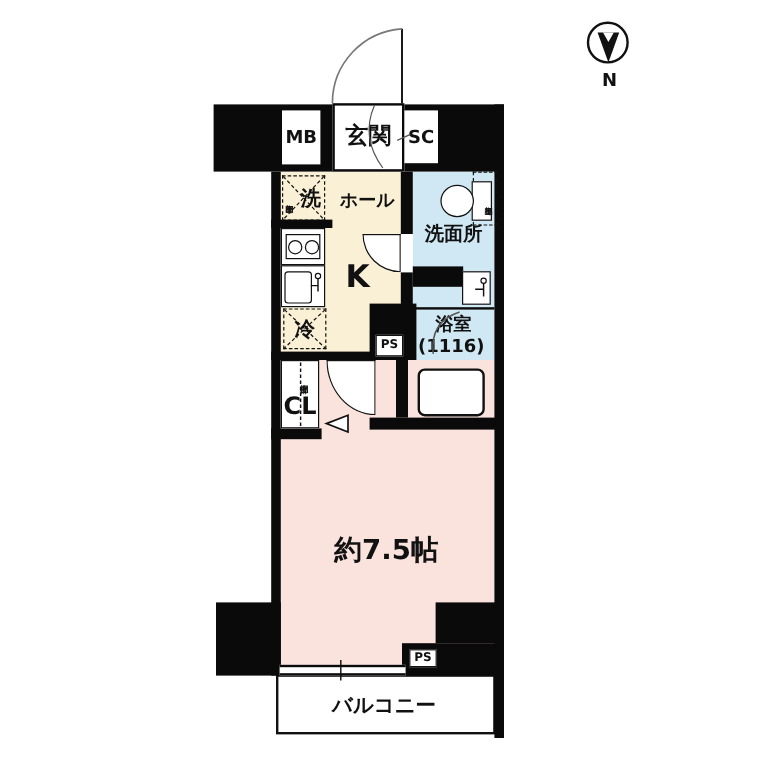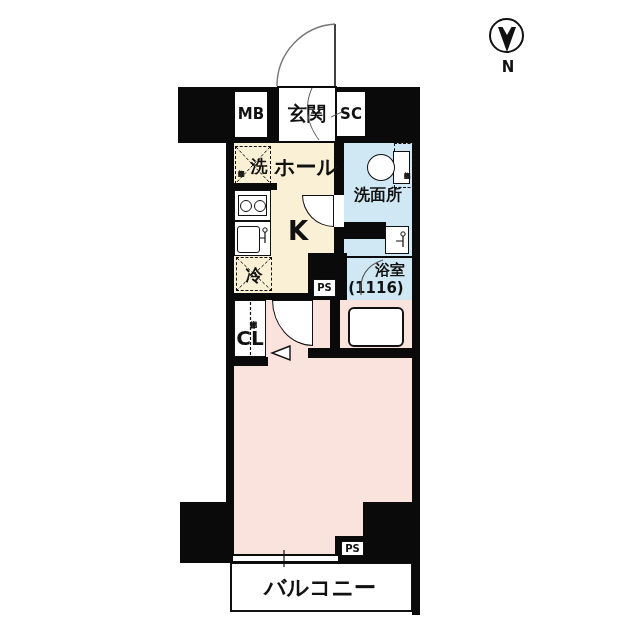--- a/index.html
+++ b/index.html
@@ -91,7 +91,7 @@
   <div class="lbl" style="left:235px; top:103px; width:32px; height:22px; font-size:15px;">MB</div>
   <div class="lbl" style="left:279px; top:101px; width:56px; height:24px; font-size:19px;">玄関</div>
   <div class="lbl" style="left:337px; top:103px; width:28px; height:22px; font-size:15px;">SC</div>
-  <div class="lbl" style="left:278px; top:157px; width:56px; height:20px; font-size:21px;">ホール</div>
+  <div class="lbl" style="left:278px; top:157px; width:56px; height:20px; font-size:15px;">ホール</div>
   <div class="lbl" style="left:283px; top:216px; width:30px; height:30px; font-size:26px;">K</div>
   <div class="lbl" style="left:247px; top:155px; width:24px; height:22px; font-size:17px;">洗</div>
   <div class="vtext" style="left:236px; top:148px; width:10px; height:34px; font-size:6.5px;">上部棚</div>

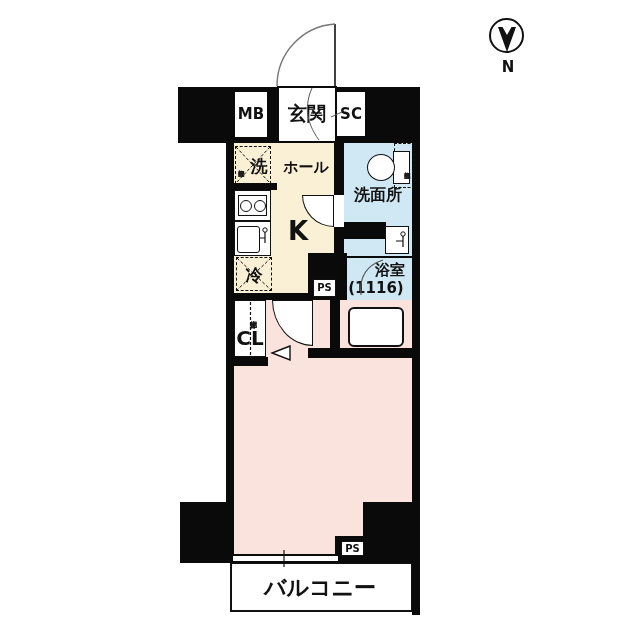--- a/index.html
+++ b/index.html
@@ -97,7 +97,7 @@
   <div class="vtext" style="left:236px; top:148px; width:10px; height:34px; font-size:6.5px;">上部棚</div>
   <div class="lbl" style="left:243px; top:264px; width:22px; height:22px; font-size:17px;">冷</div>
   <div class="lbl" style="left:344px; top:186px; width:68px; height:18px; font-size:16px;">洗面所</div>
-  <div class="lbl" style="left:356px; top:262px; width:68px; height:17px; font-size:15px;">浴室</div>
+  <div class="lbl" style="left:344px; top:262px; width:68px; height:17px; font-size:15px;">浴室</div>
   <div class="lbl" style="left:342px; top:280px; width:68px; height:17px; font-size:15px;">(1116)</div>
   <div class="vtext" style="left:247px; top:301px; width:11px; height:28px; font-size:7px;">上部棚</div>
   <div class="lbl" style="left:235px; top:325px; width:30px; height:26px; font-size:20px;">CL</div>

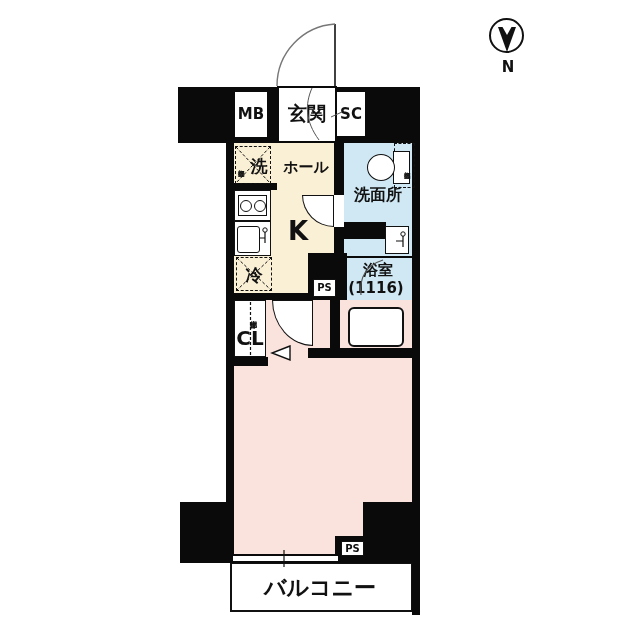--- a/index.html
+++ b/index.html
@@ -102,6 +102,7 @@
   <div class="vtext" style="left:247px; top:301px; width:11px; height:28px; font-size:7px;">上部棚</div>
   <div class="lbl" style="left:235px; top:325px; width:30px; height:26px; font-size:20px;">CL</div>
   <div class="vtext" style="left:402px; top:150px; width:10px; height:34px; font-size:6.5px;">上部棚</div>
+  <div class="lbl" style="left:262px; top:447px; width:120px; height:25px; font-size:23px;">約7.5帖</div>
   <div class="lbl" style="left:245px; top:575px; width:150px; height:26px; font-size:22px;">バルコニー</div>
   <div class="lbl" style="left:313px; top:280px; width:23px; height:16px; font-size:10px; font-weight:700;">PS</div>
   <div class="lbl" style="left:341px; top:541px; width:23px; height:15px; font-size:10px; font-weight:700;">PS</div>

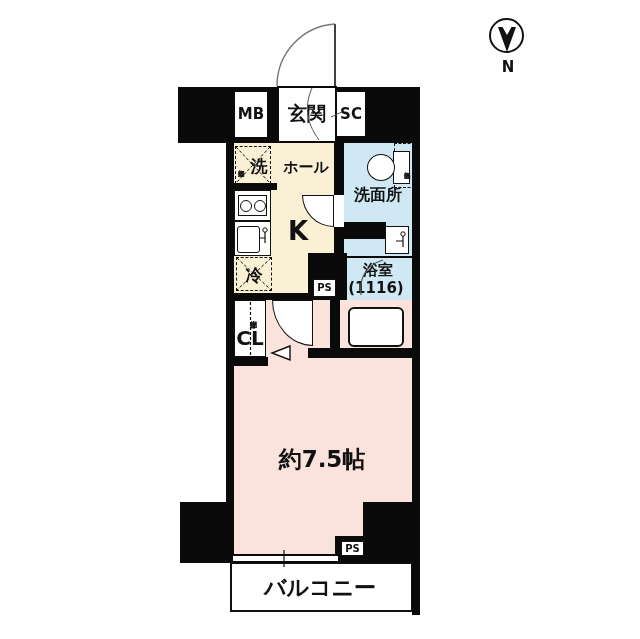--- a/index.html
+++ b/index.html
@@ -103,7 +103,7 @@
   <div class="lbl" style="left:235px; top:325px; width:30px; height:26px; font-size:20px;">CL</div>
   <div class="vtext" style="left:402px; top:150px; width:10px; height:34px; font-size:6.5px;">上部棚</div>
   <div class="lbl" style="left:262px; top:447px; width:120px; height:25px; font-size:23px;">約7.5帖</div>
-  <div class="lbl" style="left:245px; top:575px; width:150px; height:26px; font-size:22px;">バルコニー</div>
+  <div class="lbl" style="left:245px; top:575px; width:150px; height:26px; font-size:17px;">バルコニー</div>
   <div class="lbl" style="left:313px; top:280px; width:23px; height:16px; font-size:10px; font-weight:700;">PS</div>
   <div class="lbl" style="left:341px; top:541px; width:23px; height:15px; font-size:10px; font-weight:700;">PS</div>
   <div class="lbl" style="left:498px; top:58px; width:20px; height:18px; font-size:15px;">N</div>

